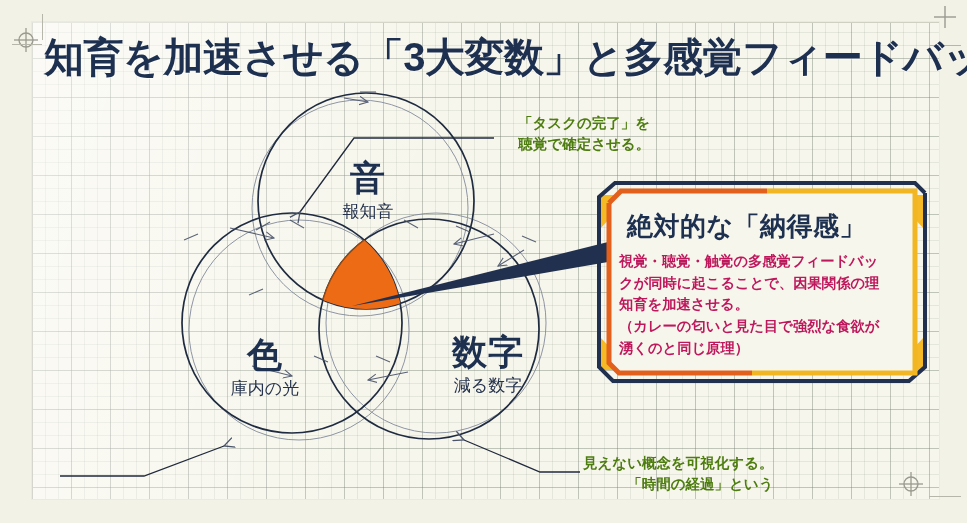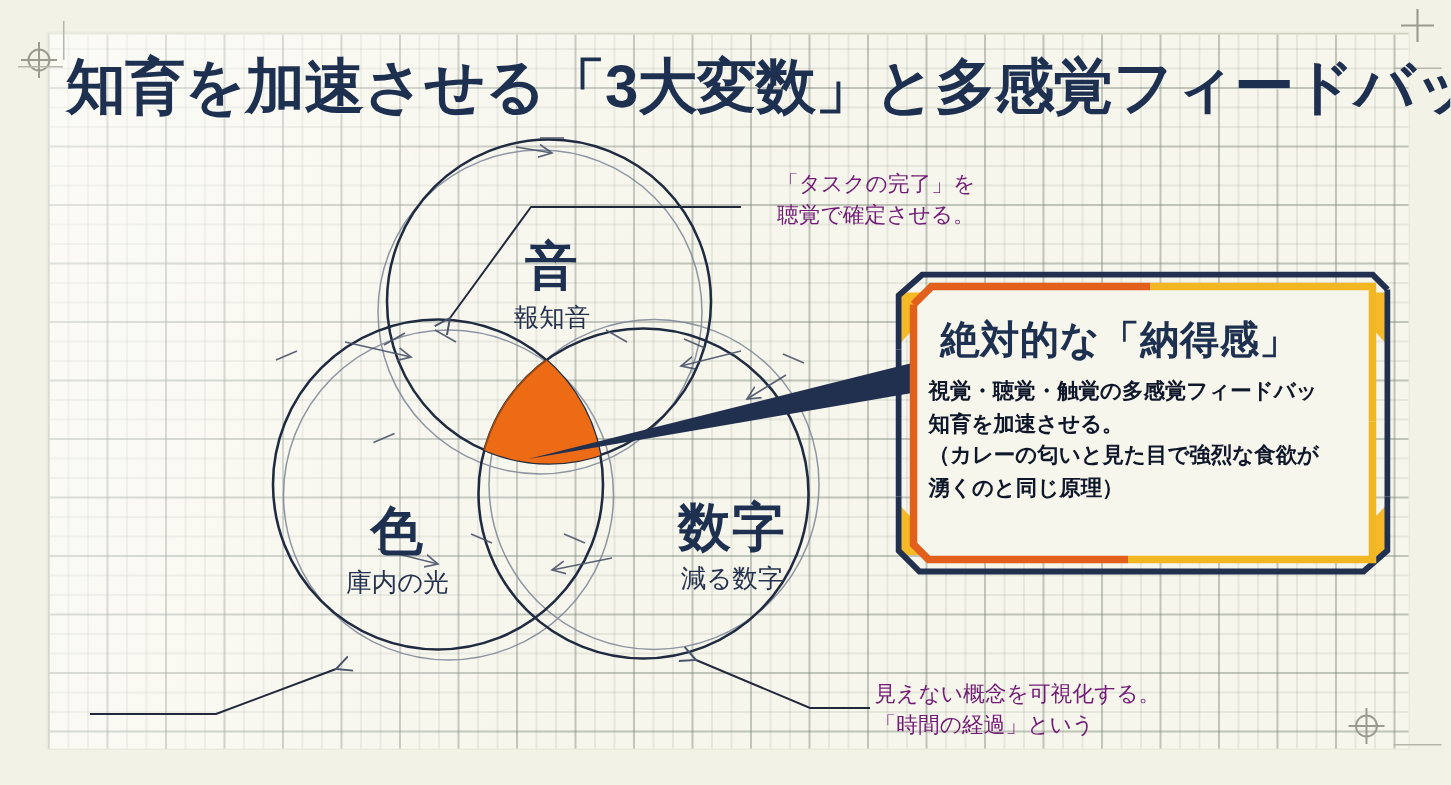--- a/index.html
+++ b/index.html
@@ -54,7 +54,7 @@
   #lab-iro{left:205px;top:337px;width:120px;}
   #lab-suji{left:428px;top:334px;width:120px;}
   
-  .anno{position:absolute;color:#701a75;font-size:14.5px;font-weight:normal;line-height:1.45;white-space:nowrap;}
+  .anno{position:absolute;color:#4d7c0f;font-size:14.5px;font-weight:bold;line-height:1.45;white-space:nowrap;text-align:right;}
   #anno-top{left:518px;top:113px;}
   #anno-bl{left:44px;top:452px;}
   #anno-br{left:583px;top:453px;}

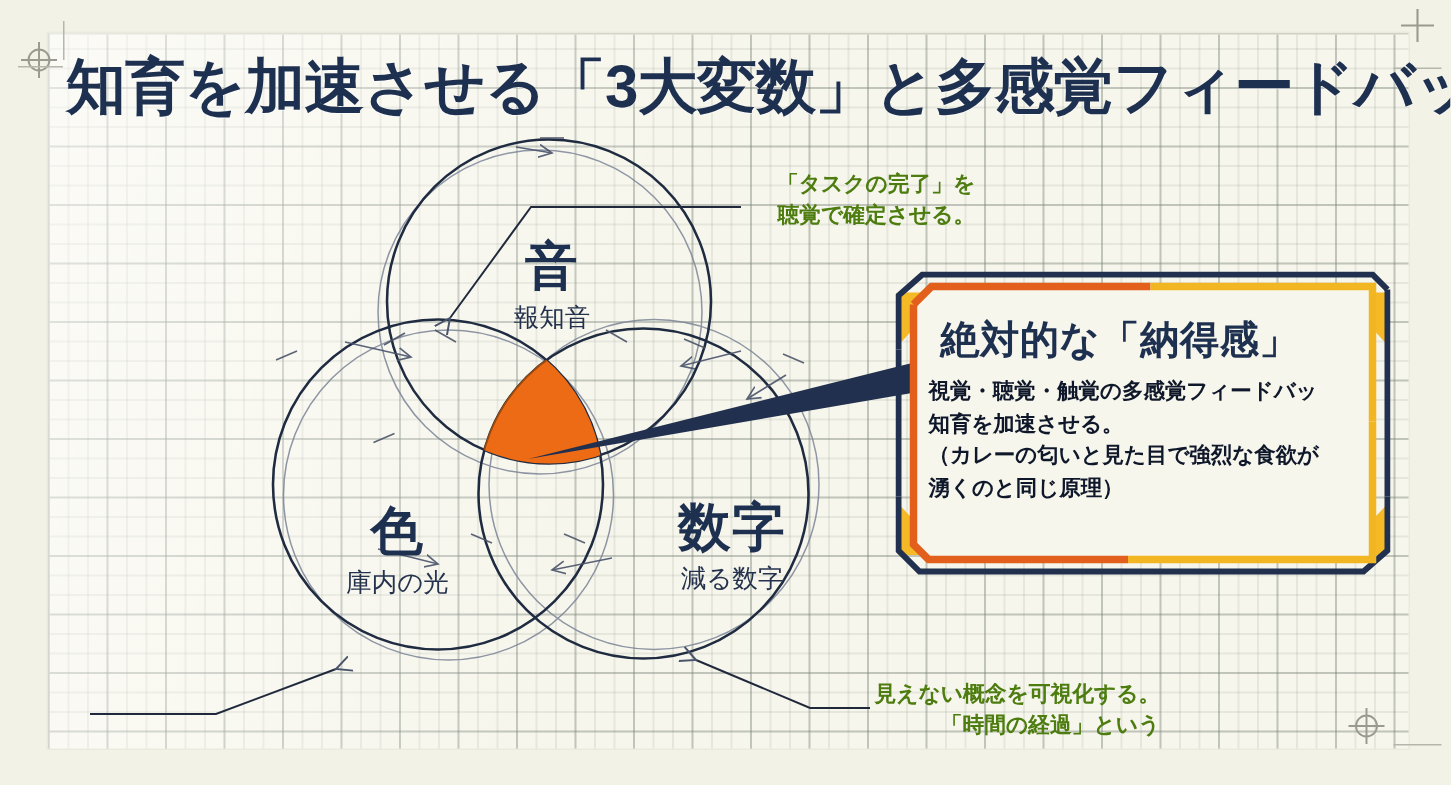--- a/index.html
+++ b/index.html
@@ -67,7 +67,7 @@
   }
   .cal-body{
     position:absolute;left:22px;top:70px;right:16px;
-    font-size:14.3px;font-weight:bold;color:#0f172a;line-height:1.52;
+    font-size:14.3px;font-weight:bold;color:#be185d;line-height:1.52;
   }
   .cal-body p{margin:0;}
 </style>

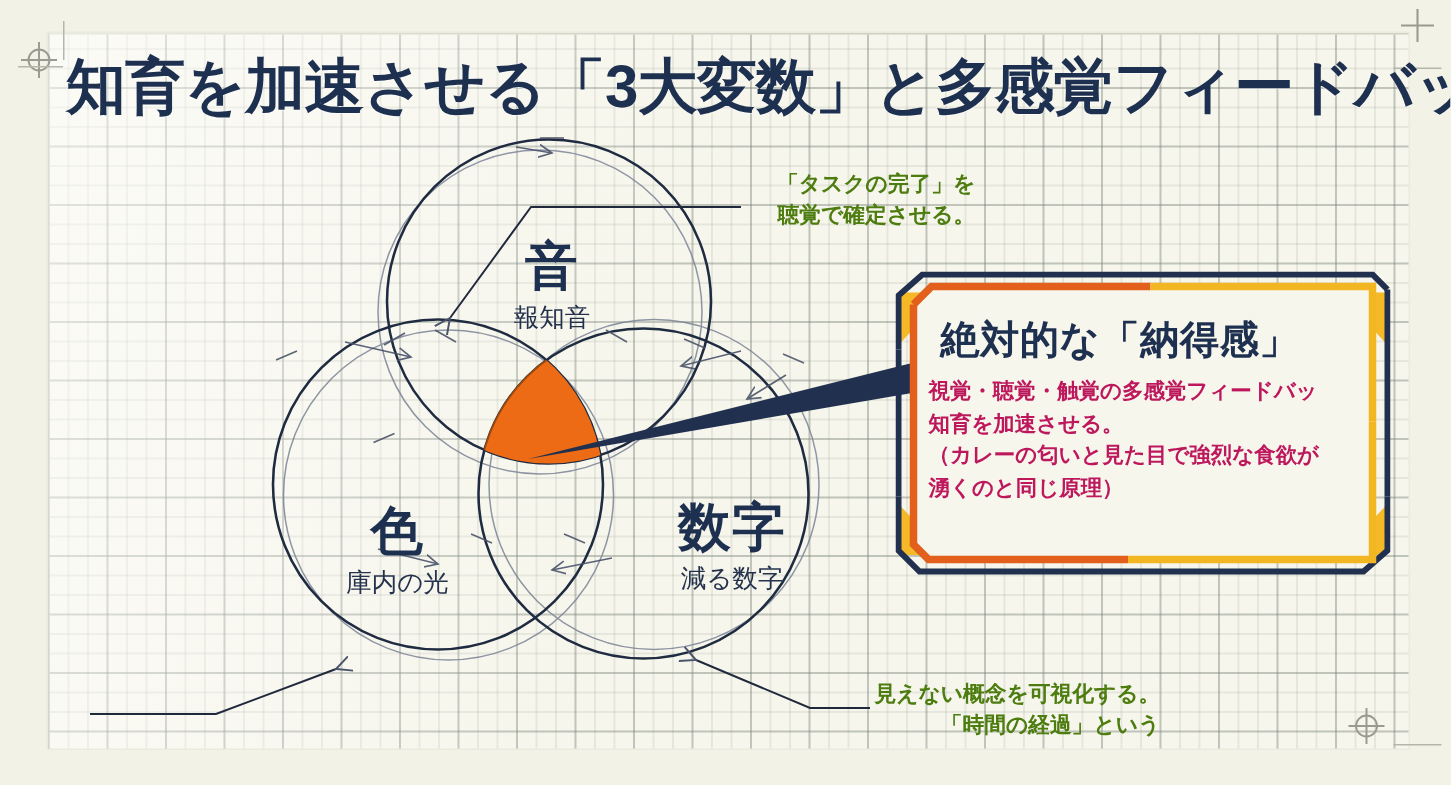--- a/index.html
+++ b/index.html
@@ -225,6 +225,7 @@
     <div class="cal-head">絶対的な「納得感」</div>
     <div class="cal-body">
       <p>視覚・聴覚・触覚の多感覚フィードバッ</p>
+      <p>クが同時に起こることで、因果関係の理</p>
       <p>知育を加速させる。</p>
       <p>（カレーの匂いと見た目で強烈な食欲が</p>
       <p>湧くのと同じ原理）</p>

